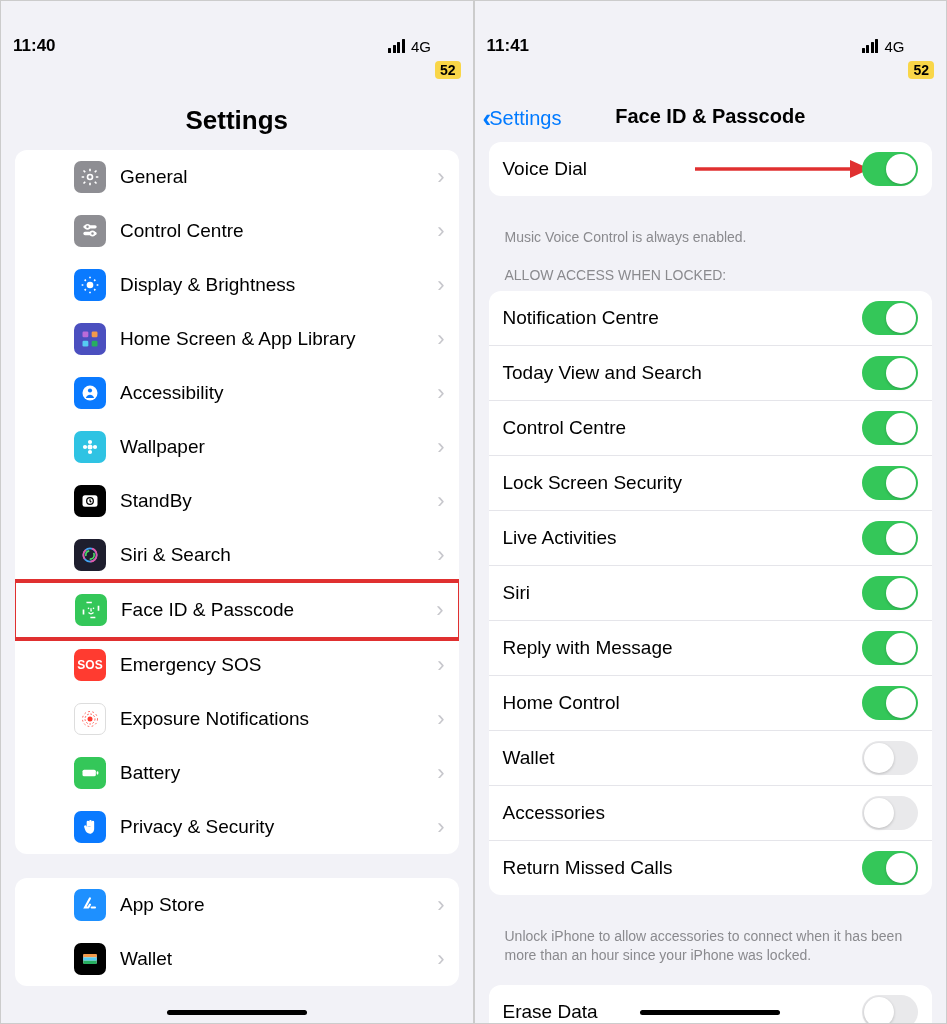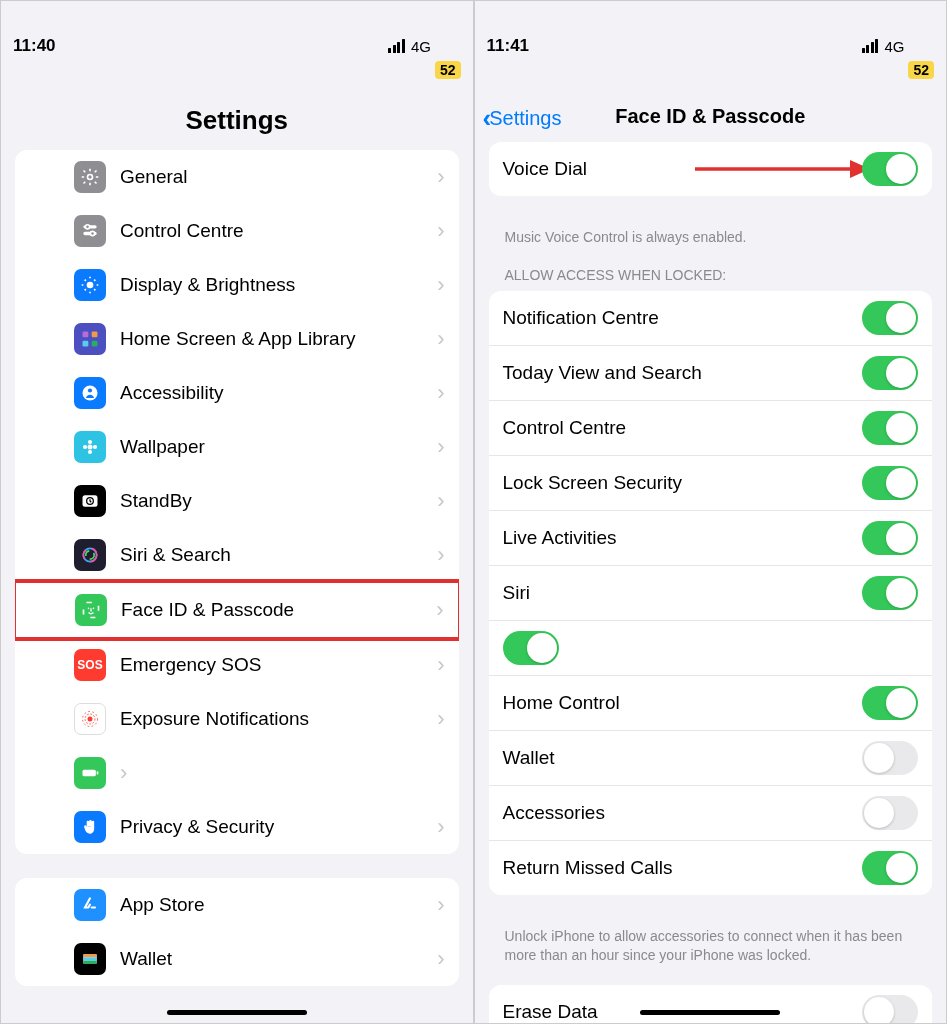--- a/index.html
+++ b/index.html
@@ -330,6 +330,7 @@
           <div class="toggle on"></div>
         </div>
         <div class="row">
+          <span class="row-label">Reply with Message</span>
           <div class="toggle on"></div>
         </div>
         <div class="row">

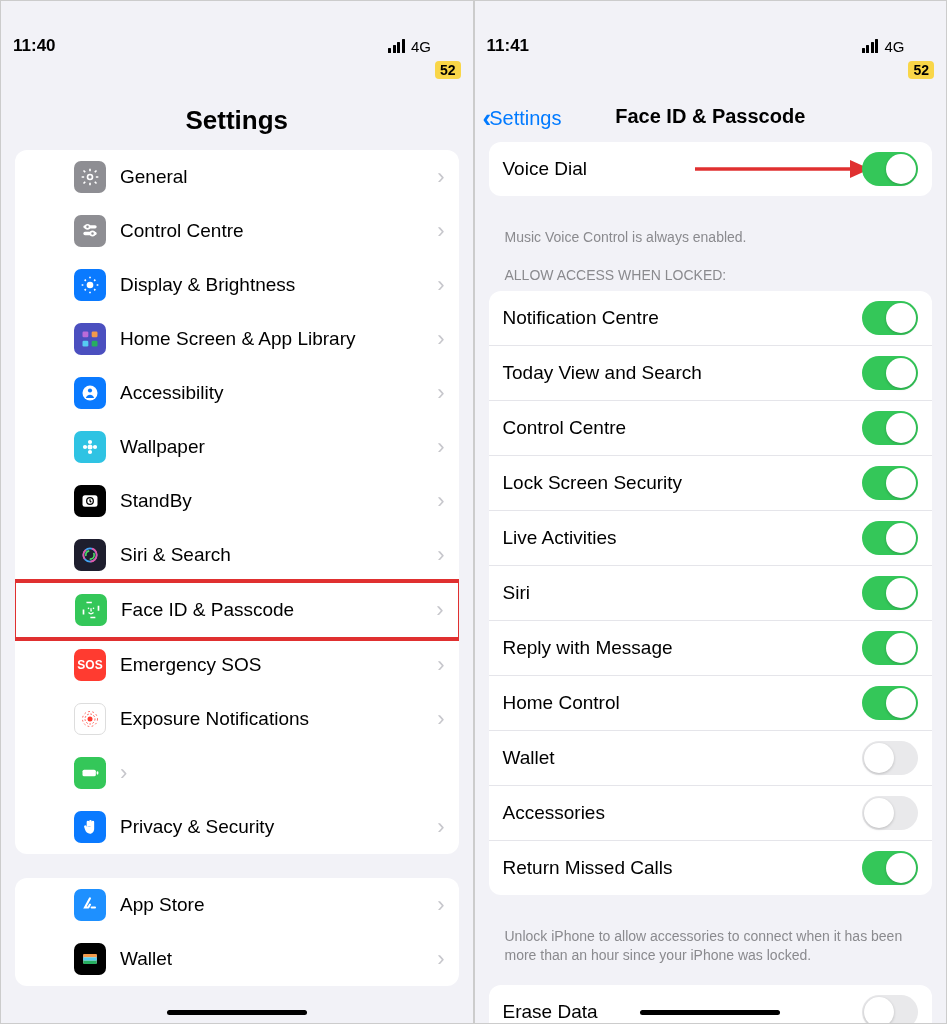--- a/index.html
+++ b/index.html
@@ -231,6 +231,7 @@
               <rect x="20" y="10" width="2" height="4" rx="1" fill="white" stroke="none"></rect>
             </svg>
           </div>
+          <span class="row-label">Battery</span>
           <span class="chevron">›</span>
         </div>
         <div class="row" style="border-top: none;">

